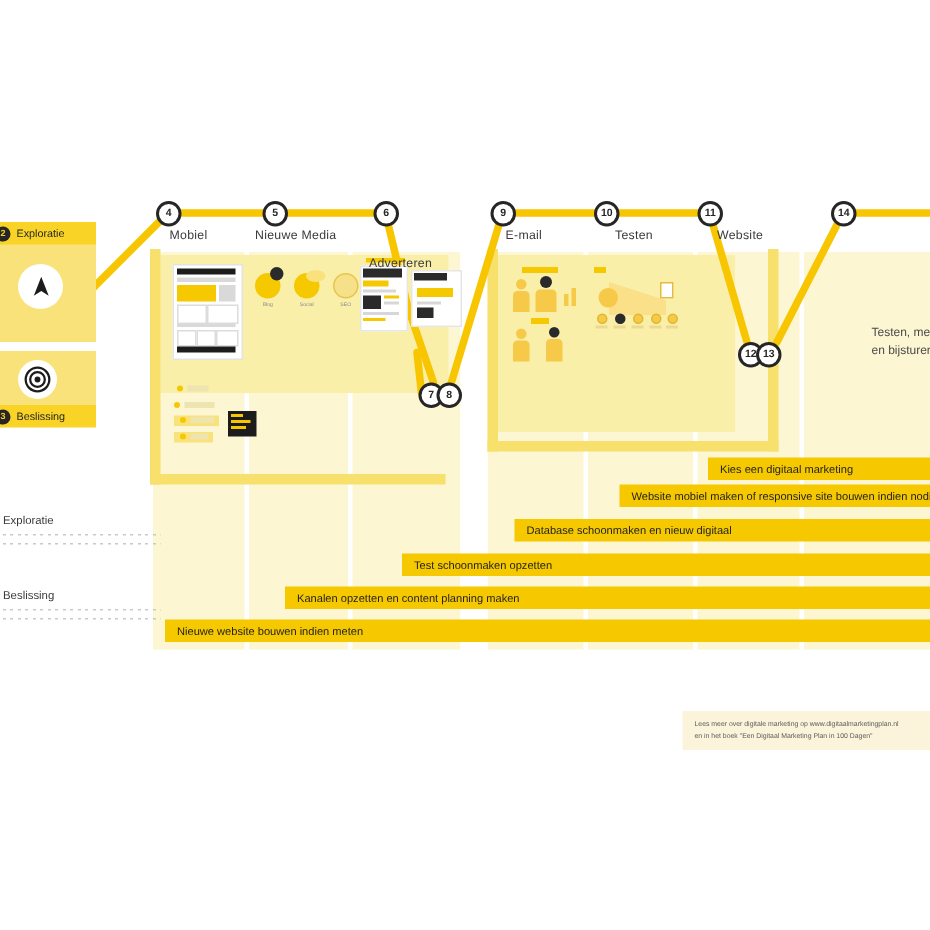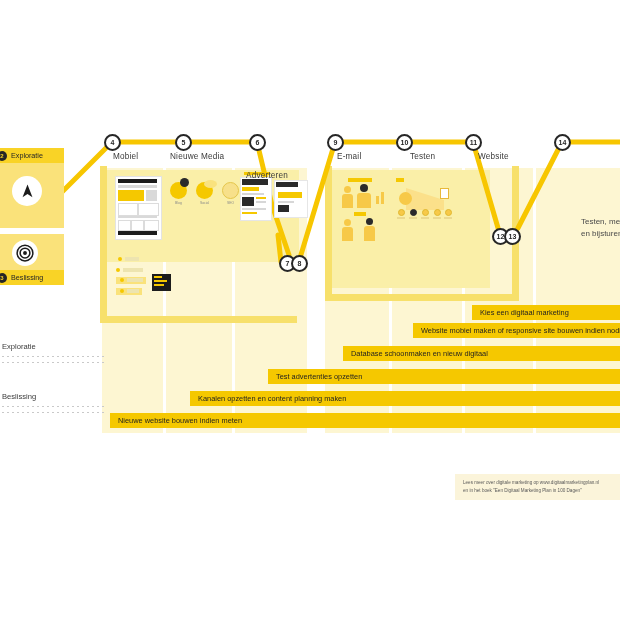--- a/index.html
+++ b/index.html
@@ -361,7 +361,7 @@
     <span>Database schoonmaken en nieuw digitaal</span>
   </div>
   <div class="taskbar" style="left:268px;top:369px;width:364px;">
-    <span>Test advertenties opzetten</span>
+    <span>Test schoonmaken opzetten</span>
   </div>
   <div class="taskbar" style="left:190px;top:391px;width:442px;">
     <span>Kanalen opzetten en content planning maken</span>

